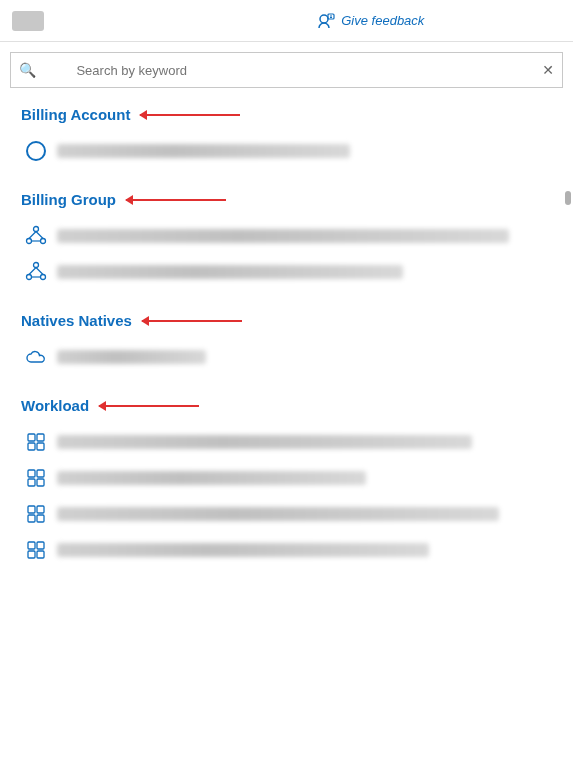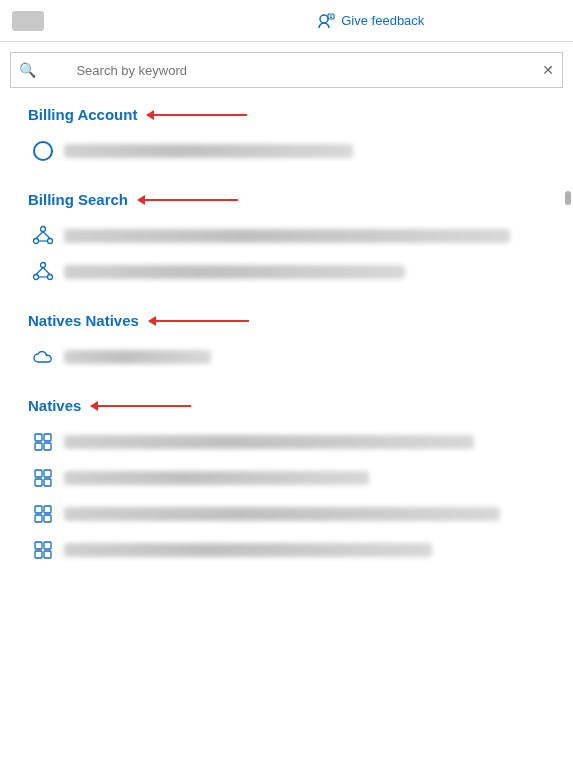--- a/index.html
+++ b/index.html
@@ -38,6 +38,7 @@
       border: none;
       background: transparent;
       margin: 0 auto;
+      font-style: italic;
     }
     .feedback-icon {
       color: #106ebe;

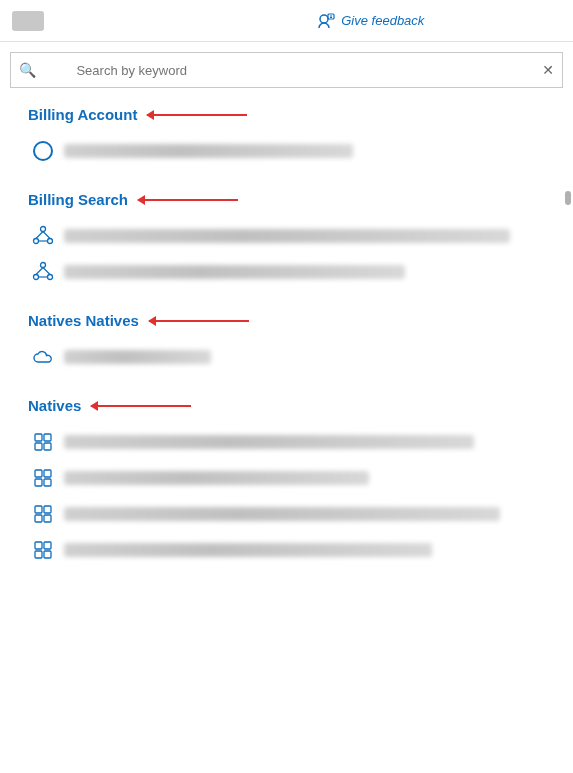--- a/index.html
+++ b/index.html
@@ -88,7 +88,7 @@
 
     
     .section {
-      padding: 10px 12px 4px 28px;
+      padding: 10px 12px 4px 21px;
     }
     .section-header {
       display: flex;

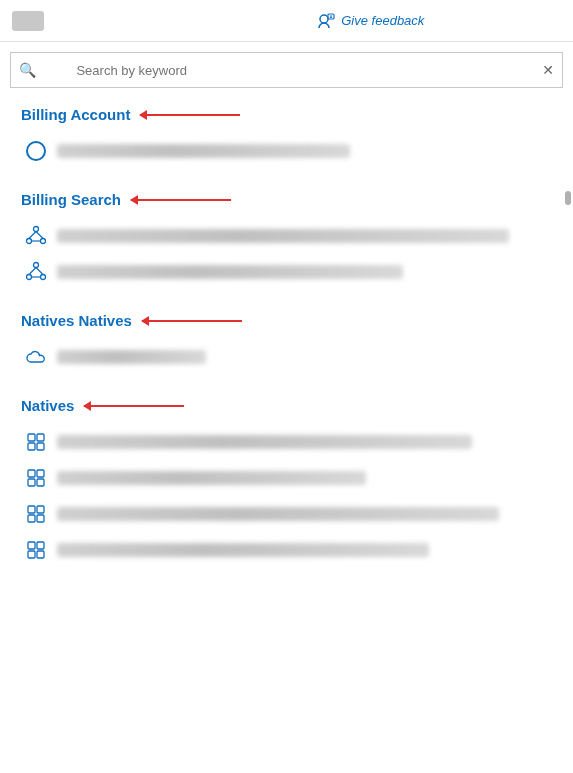--- a/index.html
+++ b/index.html
@@ -209,7 +209,7 @@
     <div class="section-divider"></div>
     <div class="section">
       <div class="section-header">
-        <span class="section-title">Billing Search</span>
+        <span class="section-title">Billing Group</span>
         <div class="arrow-annotation">
           <div class="arrow-line"></div>
         </div>

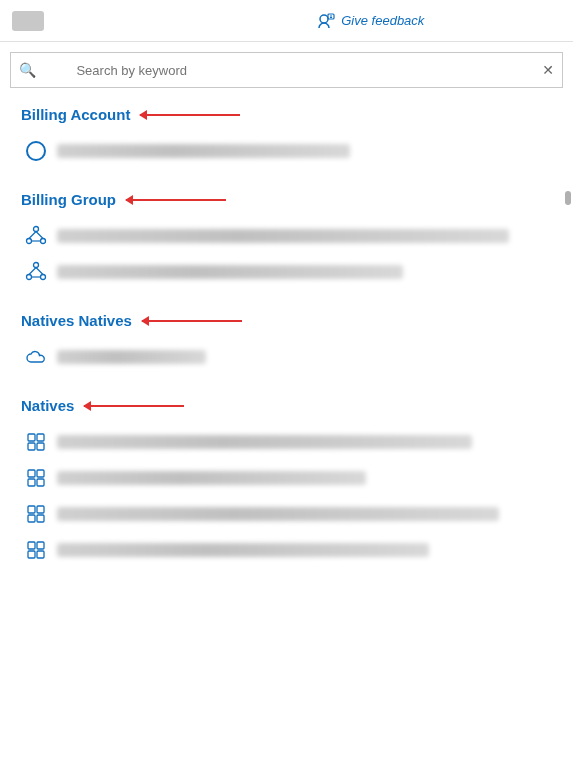--- a/index.html
+++ b/index.html
@@ -261,7 +261,7 @@
     <div class="section-divider"></div>
     <div class="section">
       <div class="section-header">
-        <span class="section-title">Natives</span>
+        <span class="section-title">Workload</span>
         <div class="arrow-annotation">
           <div class="arrow-line"></div>
         </div>

